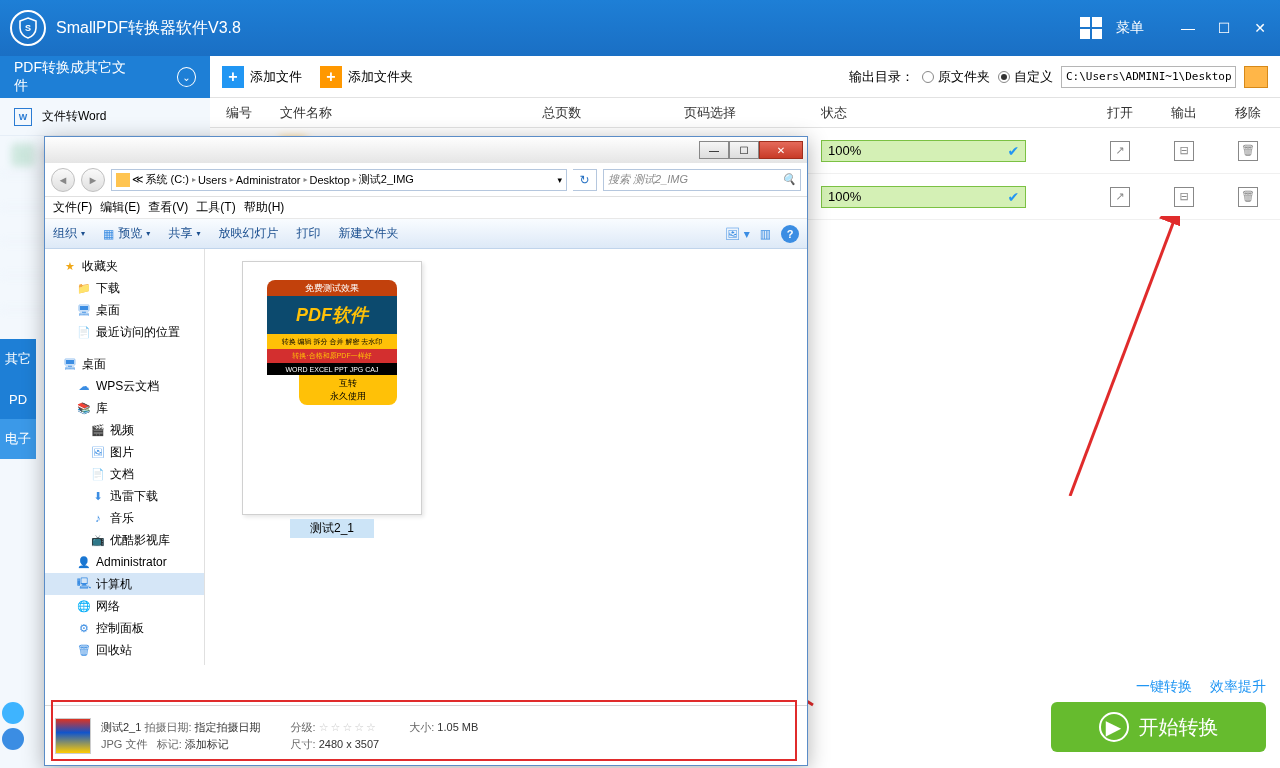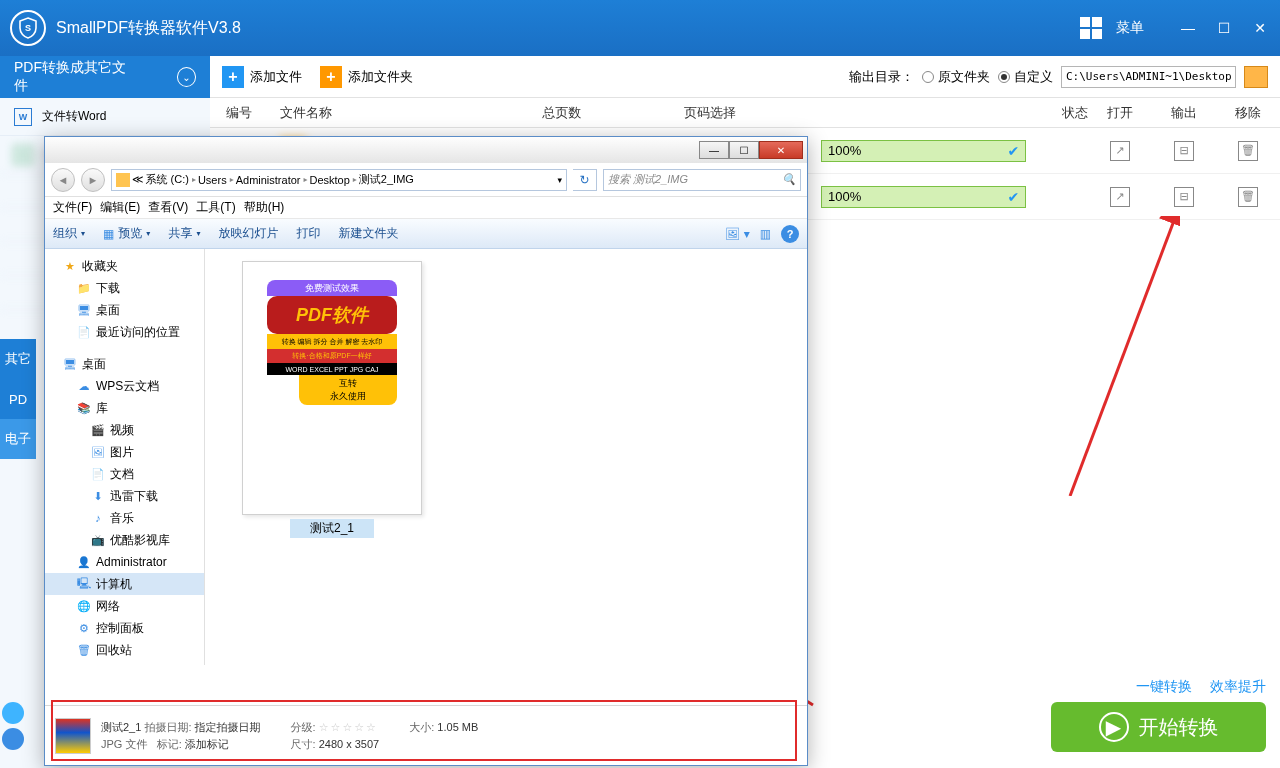--- a/index.html
+++ b/index.html
@@ -50,7 +50,7 @@
     .col-name { flex: 1.4; text-align: left; }
     .col-pages { flex: 1; text-align: center; }
     .col-sel { flex: 1; text-align: center; }
-    .col-status { flex: 1.8; text-align: right; margin-left: 37px; }
+    .col-status { flex: 1.8; text-align: left; margin-left: 37px; }
     .col-open { width: 64px; text-align: center; }
     .col-out { width: 64px; text-align: center; }
     .col-del { width: 64px; text-align: center; }

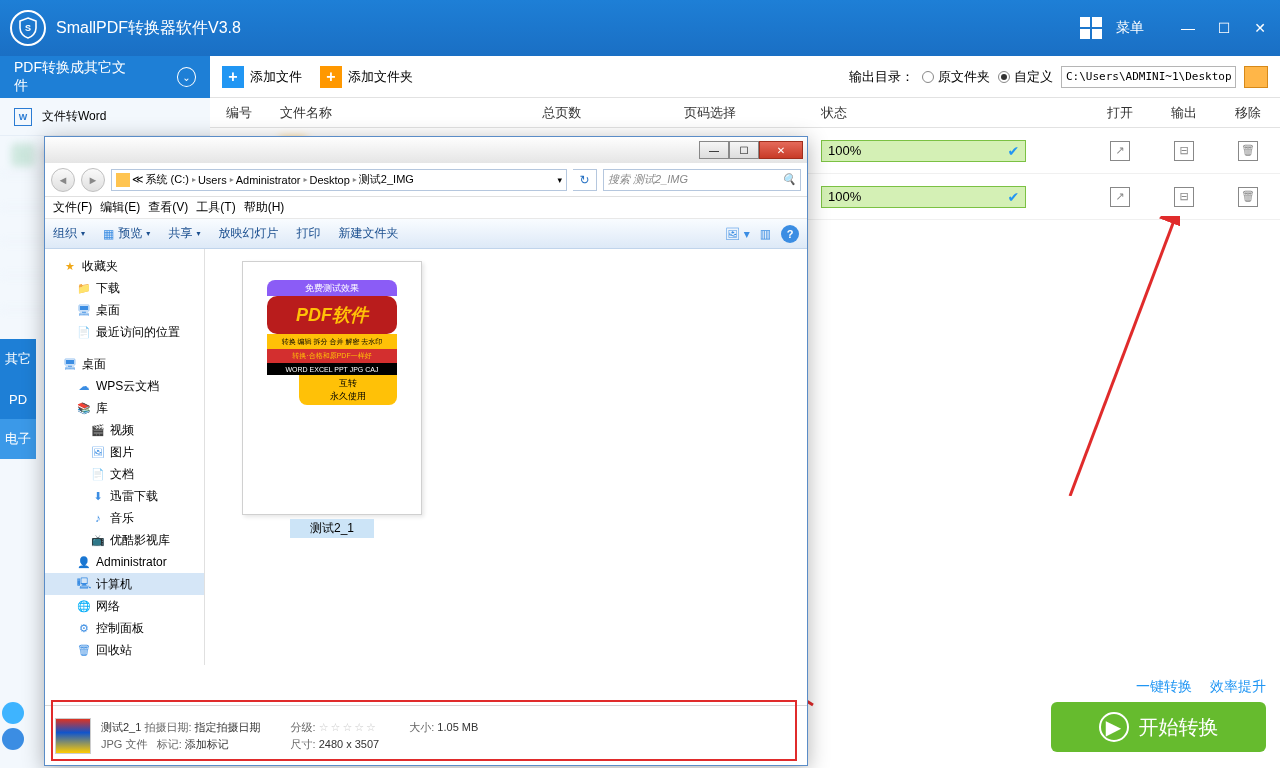--- a/index.html
+++ b/index.html
@@ -100,7 +100,7 @@
     .file-thumb-wrap { width: 230px; display: flex; flex-direction: column; align-items: center; gap: 4px; }
     .file-thumb { width: 180px; height: 254px; background: #fff; border: 1px solid #d0d0d0; box-shadow: 2px 2px 4px rgba(0,0,0,0.1); display: flex; align-items: flex-start; justify-content: center; padding-top: 18px; }
     .thumb-content { width: 130px; }
-    .thumb-banner { height: 16px; background: #8b5cf6; color: #fff; font-size: 9px; display: flex; align-items: center; justify-content: center; border-radius: 8px 8px 0 0; }
+    .thumb-banner { height: 16px; background: #c2410c; color: #fff; font-size: 9px; display: flex; align-items: center; justify-content: center; border-radius: 8px 8px 0 0; }
     .thumb-main { height: 38px; background: #b91c1c; display: flex; align-items: center; justify-content: center; border-radius: 10px; }
     .thumb-main-text { font-size: 18px; font-weight: bold; font-style: italic; color: #ffc107; }
     .thumb-row1 { height: 15px; background: #ffc107; font-size: 7px; display: flex; align-items: center; justify-content: space-around; }

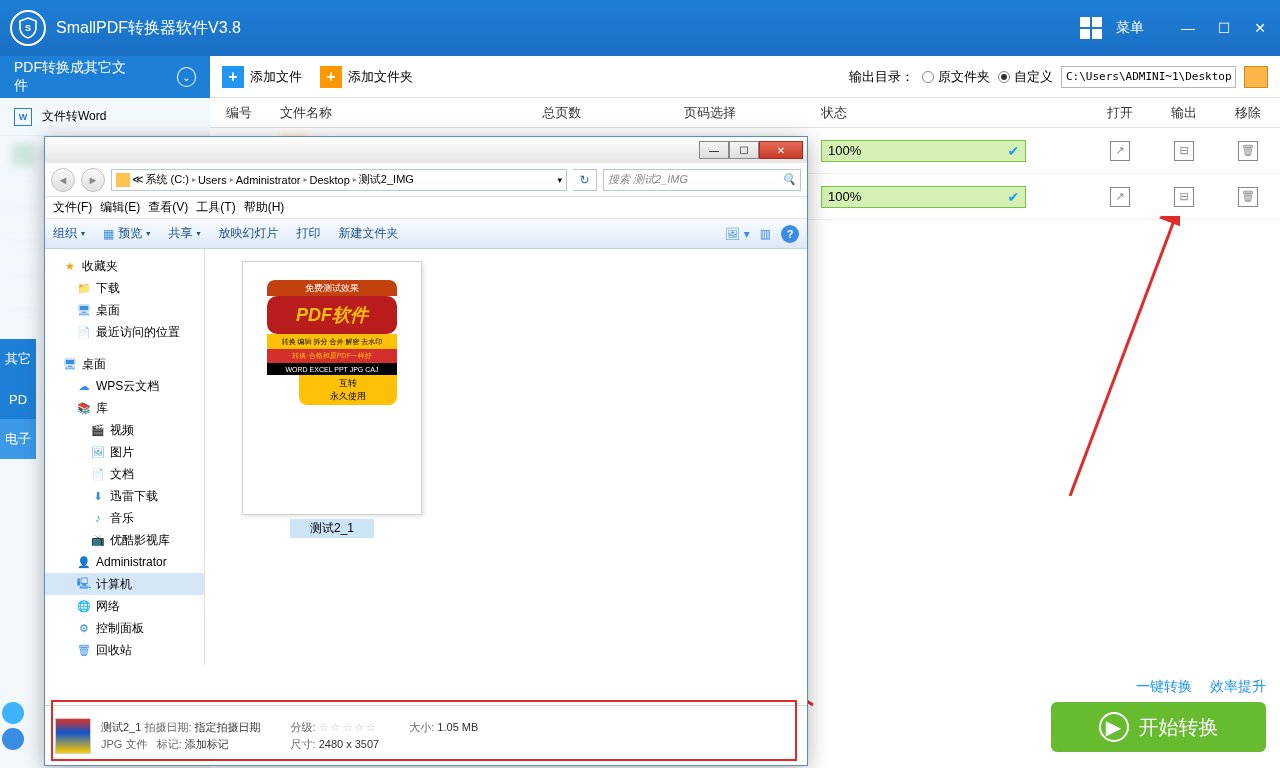--- a/index.html
+++ b/index.html
@@ -101,7 +101,7 @@
     .file-thumb { width: 180px; height: 254px; background: #fff; border: 1px solid #d0d0d0; box-shadow: 2px 2px 4px rgba(0,0,0,0.1); display: flex; align-items: flex-start; justify-content: center; padding-top: 18px; }
     .thumb-content { width: 130px; }
     .thumb-banner { height: 16px; background: #c2410c; color: #fff; font-size: 9px; display: flex; align-items: center; justify-content: center; border-radius: 8px 8px 0 0; }
-    .thumb-main { height: 38px; background: #b91c1c; display: flex; align-items: center; justify-content: center; border-radius: 10px; }
+    .thumb-main { height: 38px; background: #0c4a6e; display: flex; align-items: center; justify-content: center; }
     .thumb-main-text { font-size: 18px; font-weight: bold; font-style: italic; color: #ffc107; }
     .thumb-row1 { height: 15px; background: #ffc107; font-size: 7px; display: flex; align-items: center; justify-content: space-around; }
     .thumb-row2 { height: 14px; background: #d32f2f; color: #ffc107; font-size: 7px; display: flex; align-items: center; justify-content: center; }

